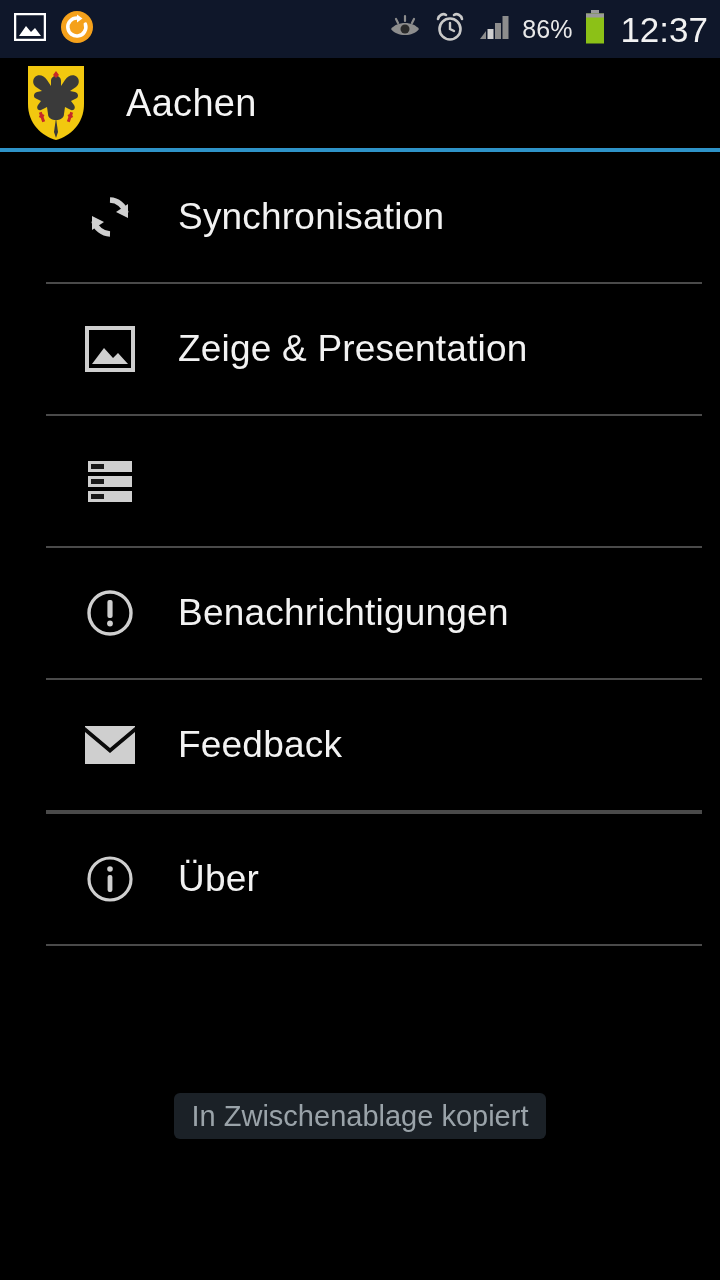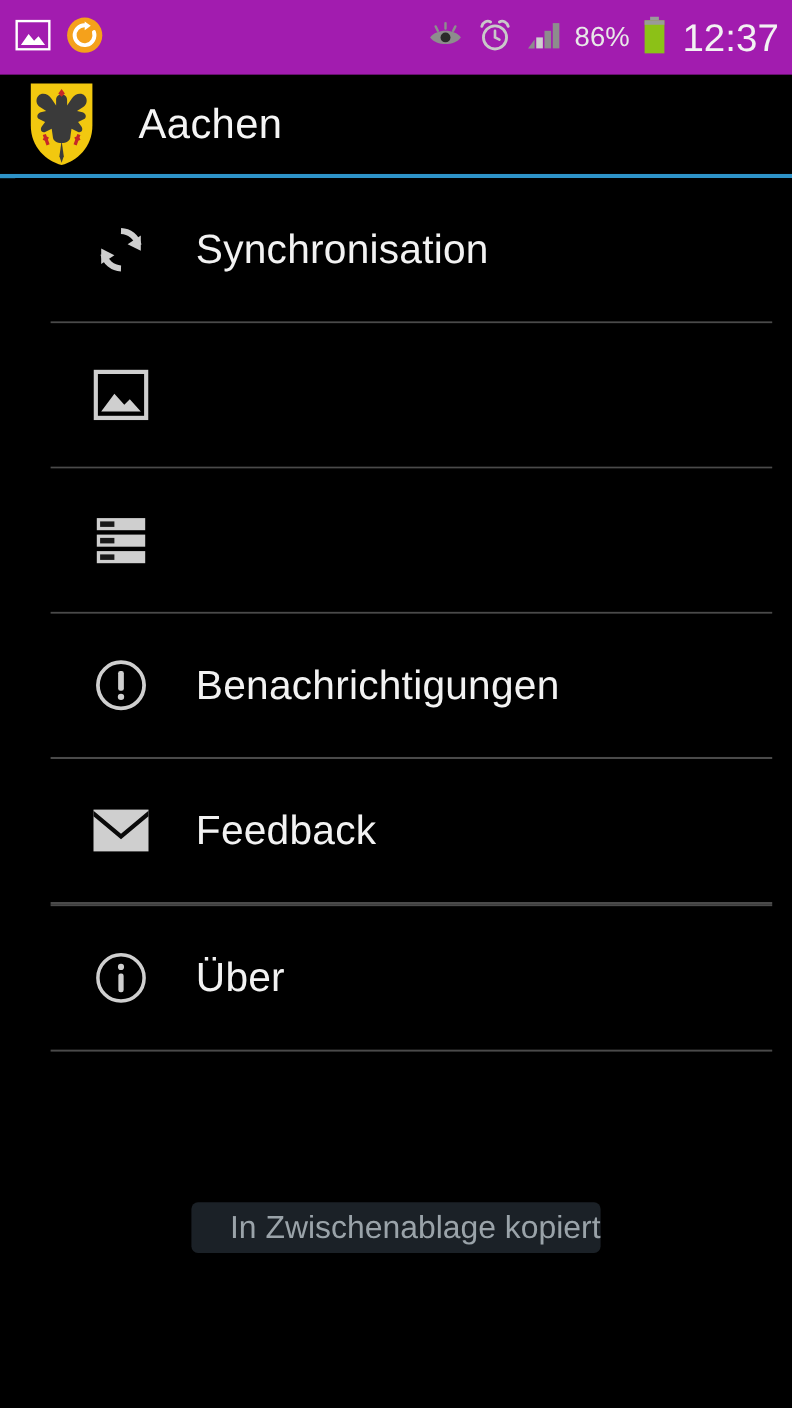--- a/index.html
+++ b/index.html
@@ -19,8 +19,8 @@
   
   .status-bar{
     position:relative;
-    width:720px; height:68px;
-    background:#a21caf;
+    width:720px; height:58px;
+    background:#0f172a;
     display:flex; align-items:center;
   }
   .status-left{

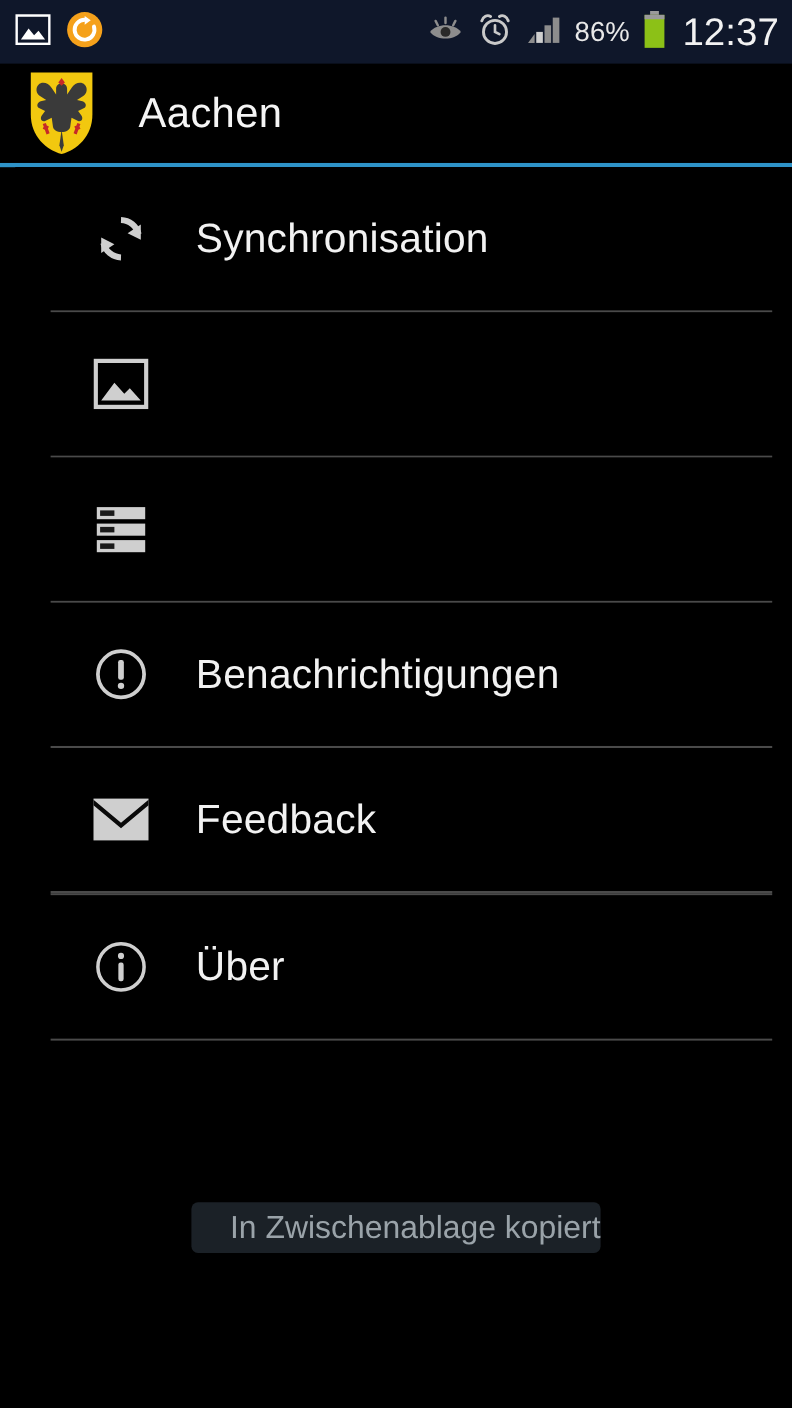--- a/index.html
+++ b/index.html
@@ -232,6 +232,7 @@
           <path d="M7 38 L19 22 L28 32 L33 27 L43 38 Z" fill="#cfcfcf"></path>
         </svg>
       </span>
+      <span class="row-label">Zeige &amp; Presentation</span>
     </div>
     <div class="divider"></div>
 

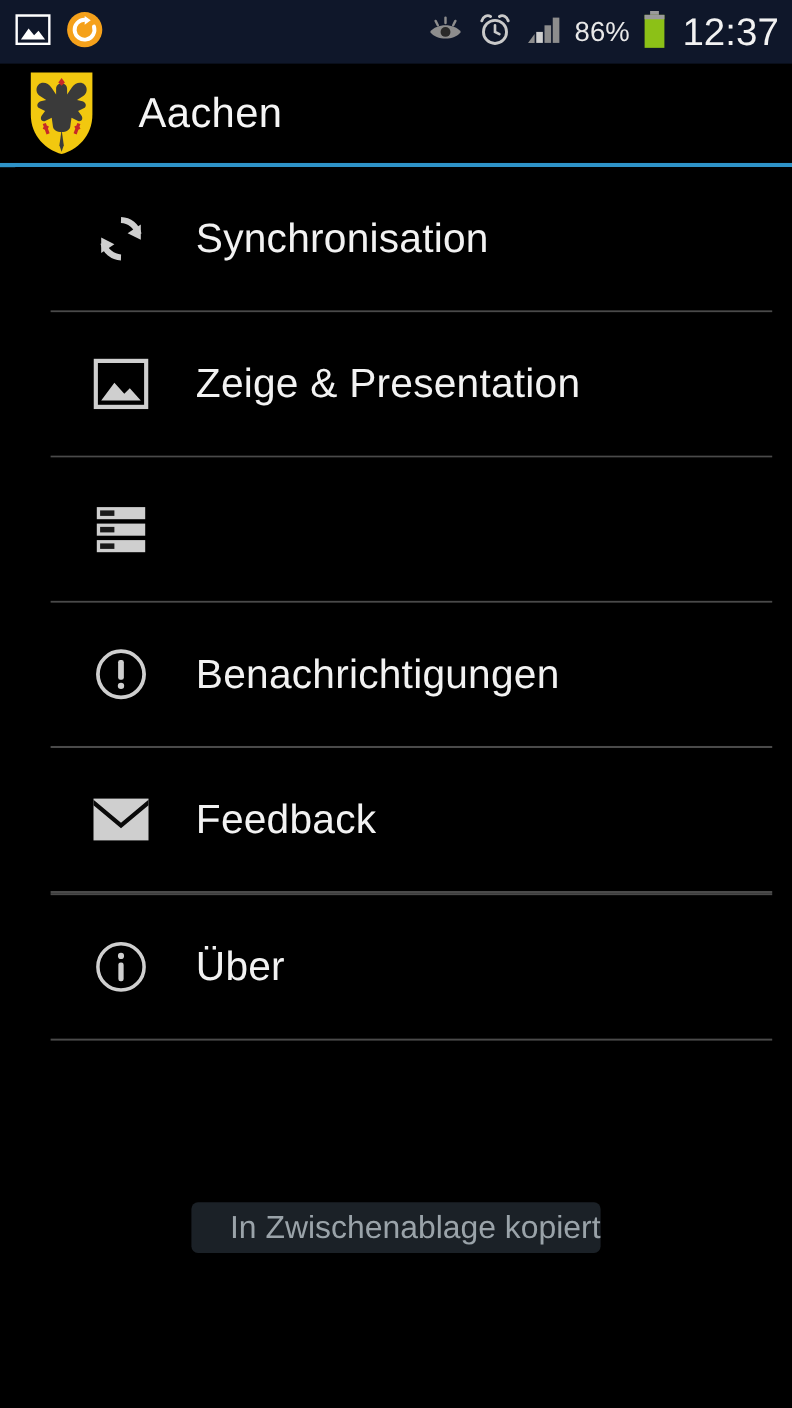--- a/index.html
+++ b/index.html
@@ -122,7 +122,7 @@
     border-radius:6px;
     display:flex;
     align-items:center;
-    justify-content:flex-end;
+    justify-content:center;
     box-shadow:0 0 2px rgba(0,0,0,0.6);
   }
   .toast-text{

